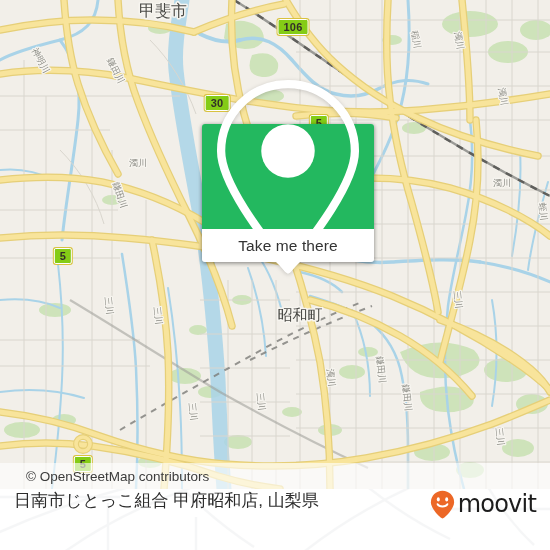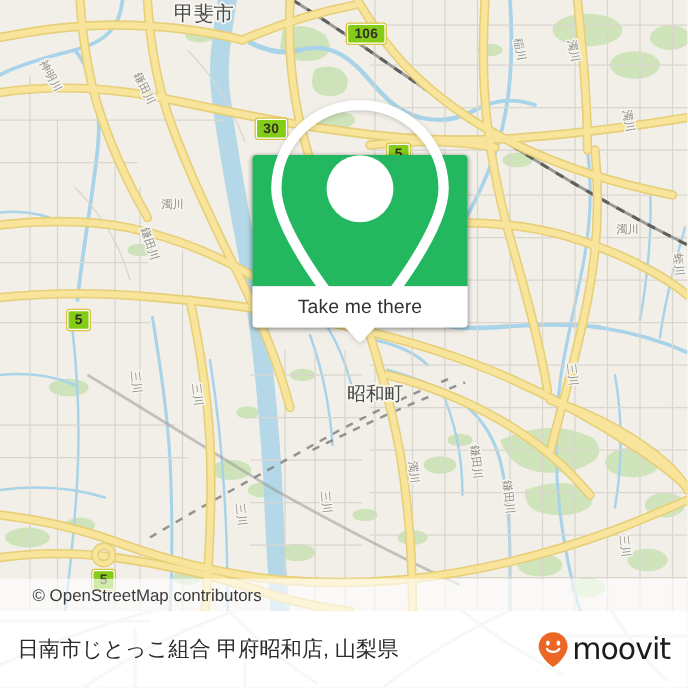--- a/index.html
+++ b/index.html
@@ -90,7 +90,7 @@
   }
   #footer-watermark svg{display:block;}
   #footer-inner{
-    position:relative;height:61px;display:flex;align-items:center;
+    position:relative;height:61px;display:flex;align-items:flex-start;
     justify-content:space-between;padding:0 14px;box-sizing:border-box;
   }
   #footer-title{

